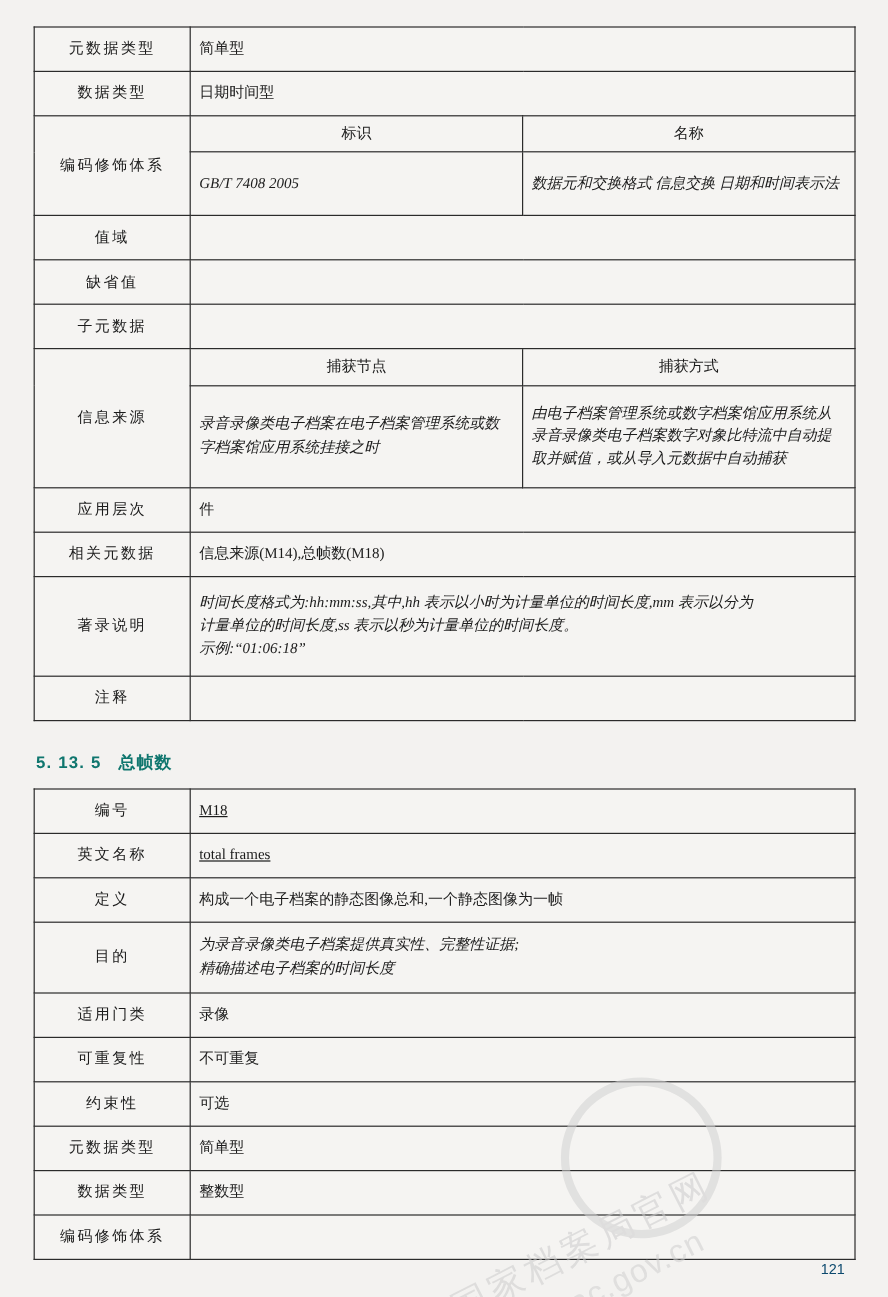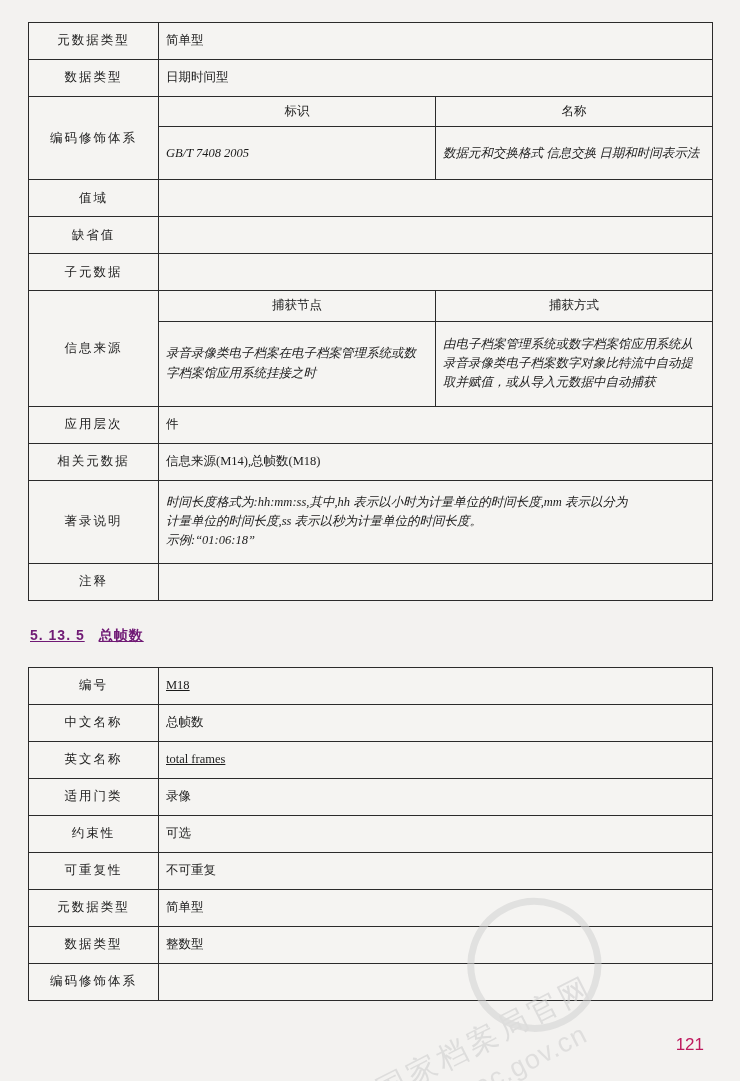--- a/index.html
+++ b/index.html
@@ -59,13 +59,12 @@
     font-style: italic;
   }
   .sectitle {
-    margin: 26px 0 22px 2px;
+    margin: 26px 0 12px 2px;
     font-size: 14px;
     font-family: "Liberation Sans", "DejaVu Sans", sans-serif;
     font-weight: bold;
     letter-spacing: 1px;
-    color: #701a75;
-    text-decoration: underline;
+    color: #0f766e;
   }
   .sectitle .num { margin-right: 14px; }
   .pageno {

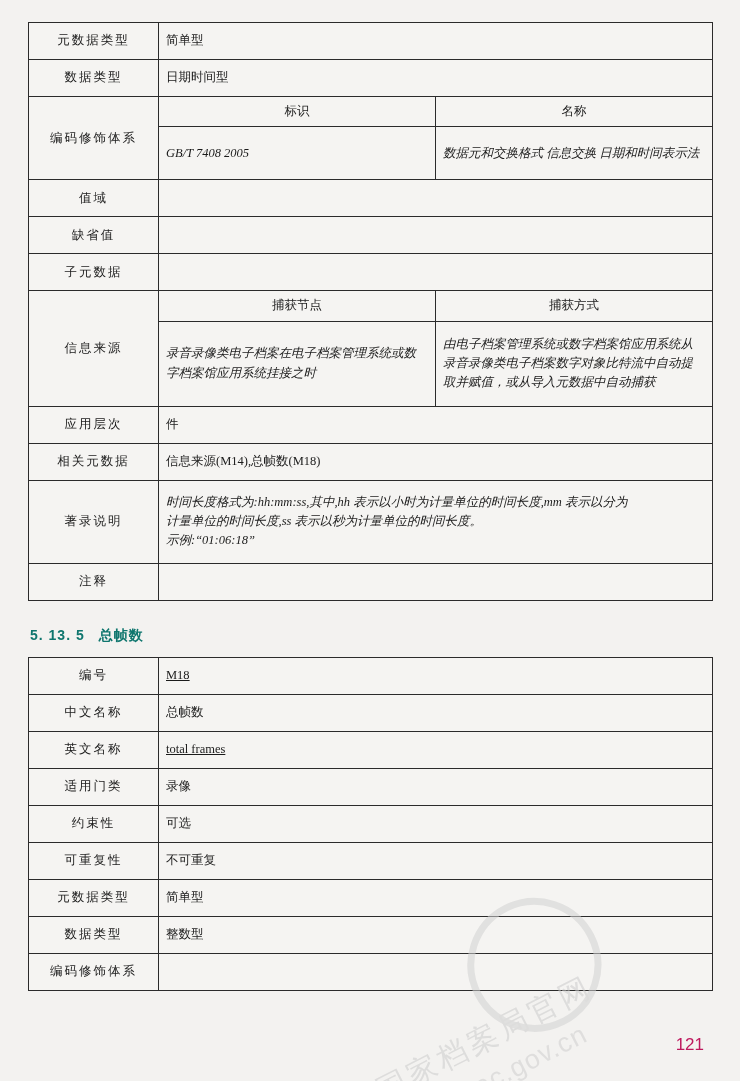--- a/index.html
+++ b/index.html
@@ -214,10 +214,6 @@
         <td class="val serif-num">M18</td>
       </tr>
       <tr class="row-tall">
-        <td class="label">中文名称</td>
-        <td class="val">总帧数</td>
-      </tr>
-      <tr class="row-tall">
         <td class="label">英文名称</td>
         <td class="val serif-num">total frames</td>
       </tr>

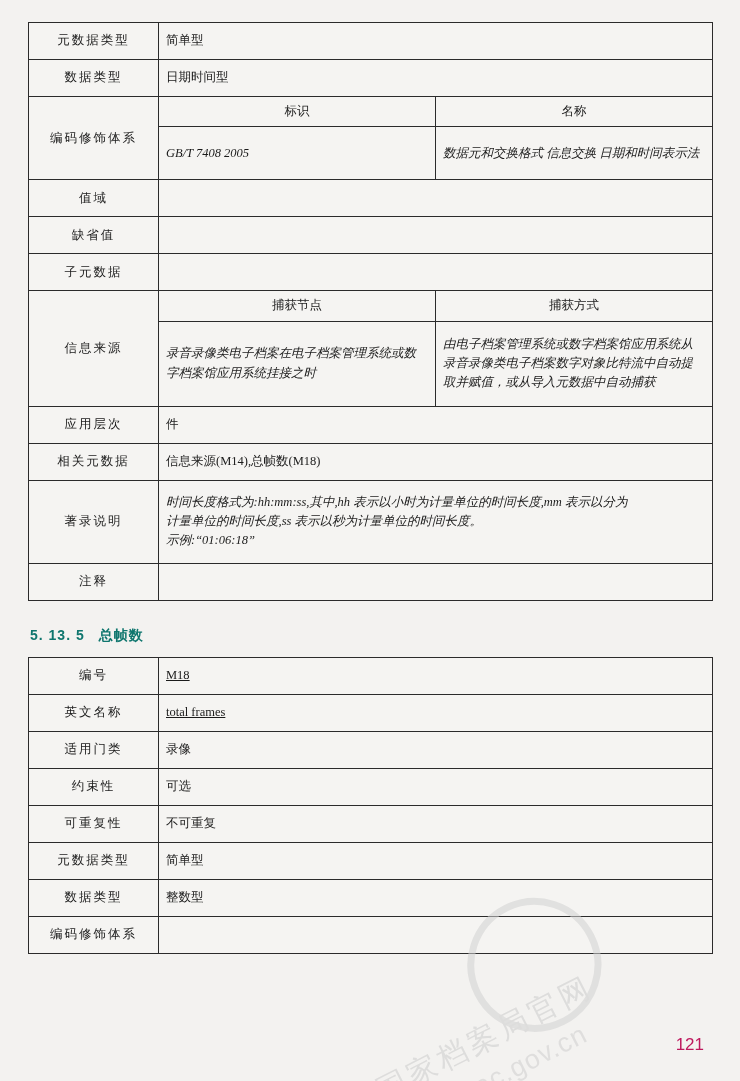--- a/index.html
+++ b/index.html
@@ -217,6 +217,10 @@
         <td class="label">英文名称</td>
         <td class="val serif-num">total frames</td>
       </tr>
+      <tr class="row-tall">
+        <td class="label">定义</td>
+        <td class="val">构成一个电子档案的静态图像总和,一个静态图像为一帧</td>
+      </tr>
 
 
       <tr class="row-tall">

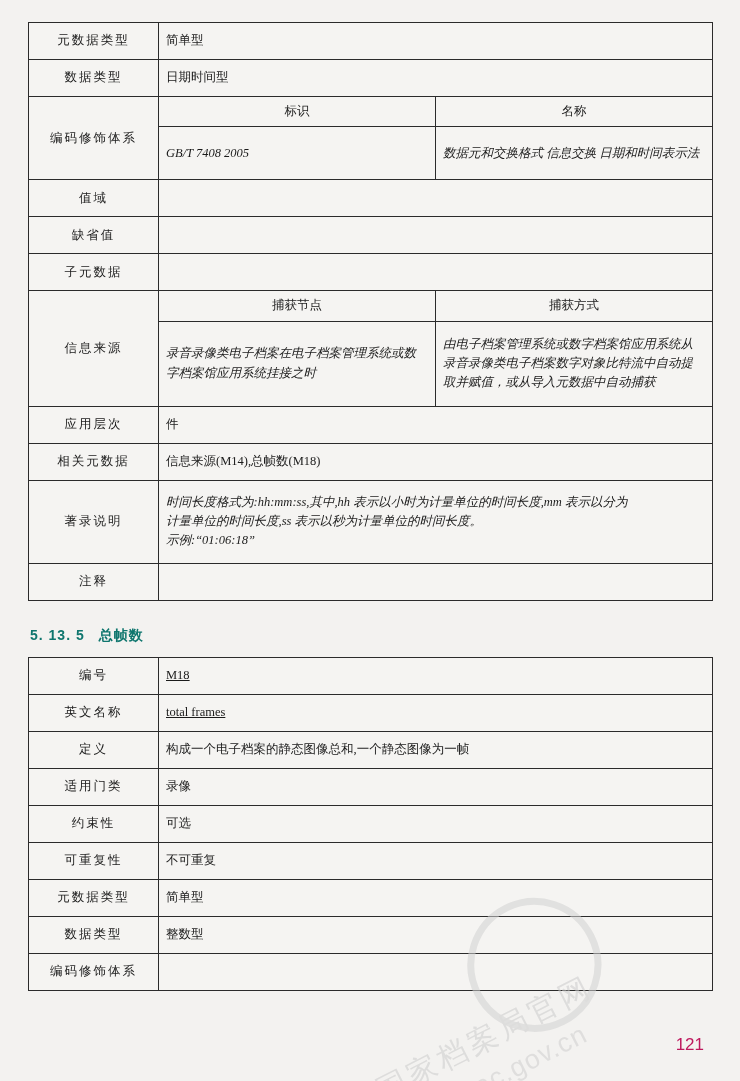--- a/index.html
+++ b/index.html
@@ -222,6 +222,13 @@
         <td class="val">构成一个电子档案的静态图像总和,一个静态图像为一帧</td>
       </tr>
 
+      <tr>
+        <td class="label">目的</td>
+        <td class="val cell-multiline" style="height:48px">
+          <div>为录音录像类电子档案提供真实性、完整性证据;</div>
+          <div>精确描述电子档案的时间长度</div>
+        </td>
+      </tr>
 
       <tr class="row-tall">
         <td class="label">适用门类</td>

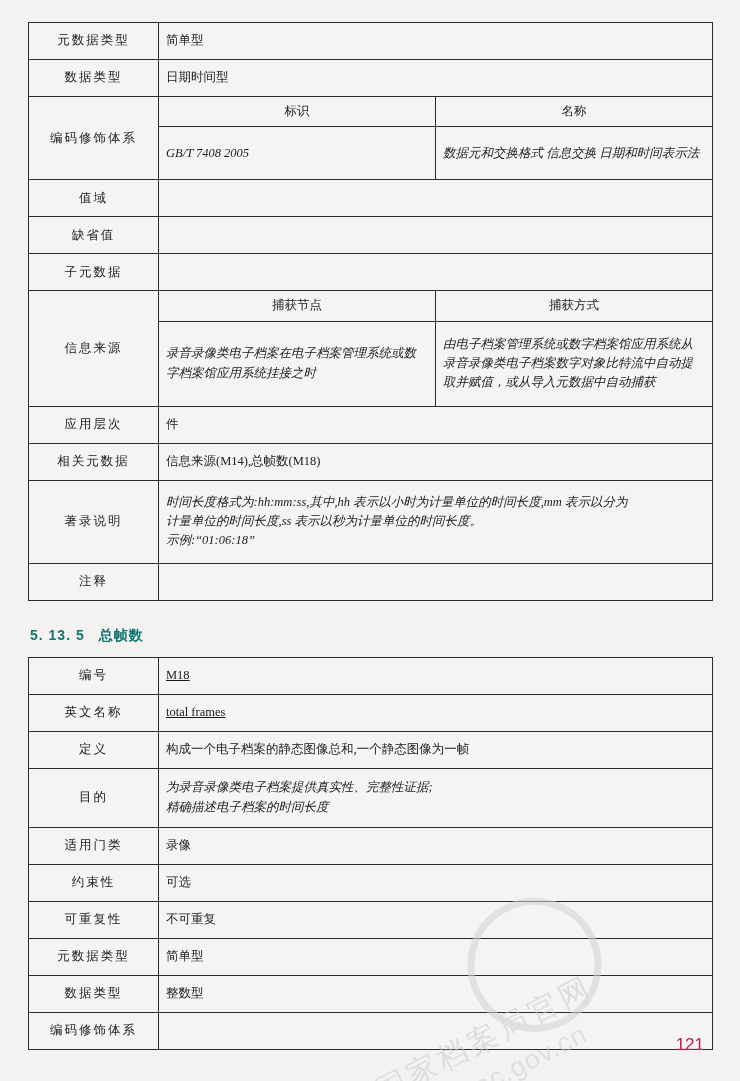--- a/index.html
+++ b/index.html
@@ -235,12 +235,12 @@
         <td class="val">录像</td>
       </tr>
       <tr class="row-tall">
+        <td class="label">可重复性</td>
+        <td class="val">不可重复</td>
+      </tr>
+      <tr class="row-tall">
         <td class="label">约束性</td>
         <td class="val">可选</td>
-      </tr>
-      <tr class="row-tall">
-        <td class="label">可重复性</td>
-        <td class="val">不可重复</td>
       </tr>
       <tr class="row-tall">
         <td class="label">元数据类型</td>

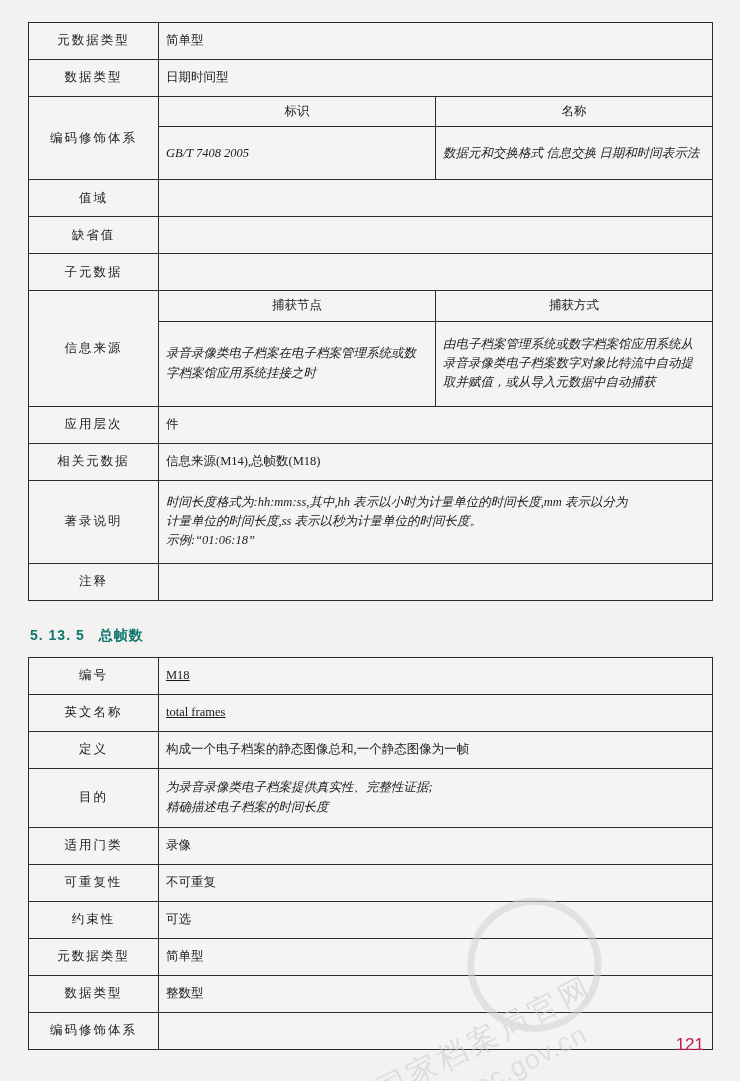--- a/index.html
+++ b/index.html
@@ -70,10 +70,10 @@
   .pageno {
     position: absolute;
     right: 36px;
-    bottom: 26px;
-    font-size: 17px;
+    bottom: 16px;
+    font-size: 12px;
     font-family: "Liberation Sans", "DejaVu Sans", sans-serif;
-    color: #be185d;
+    color: #0c4a6e;
   }
   .watermark {
     position: absolute;

